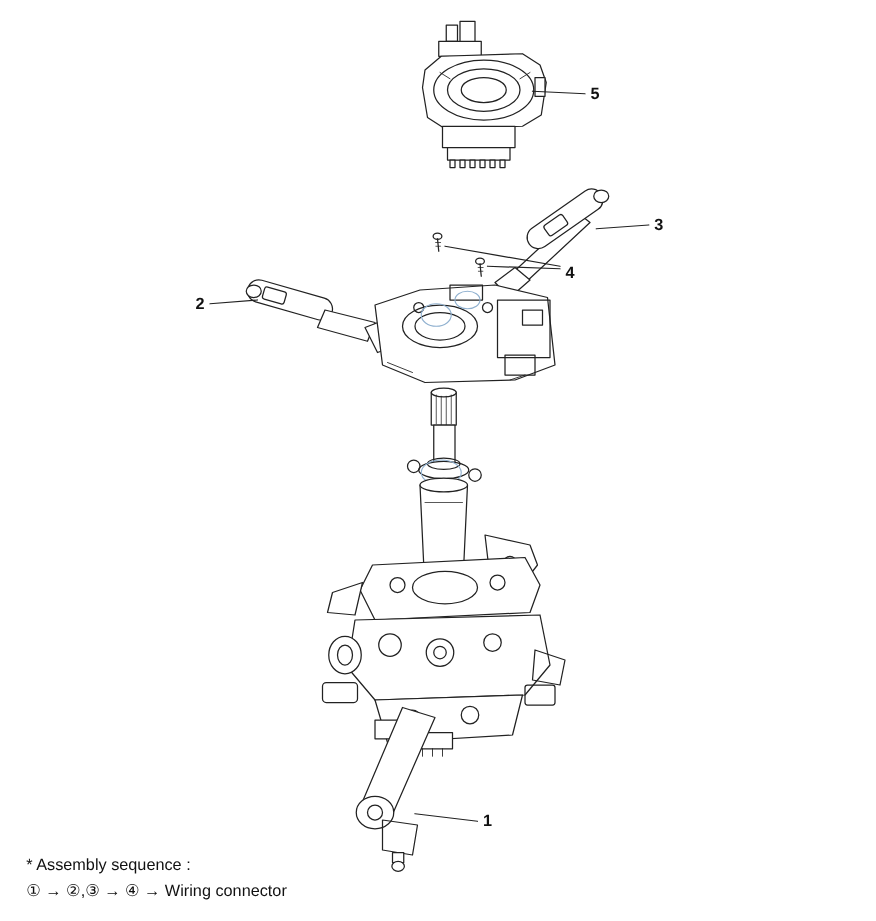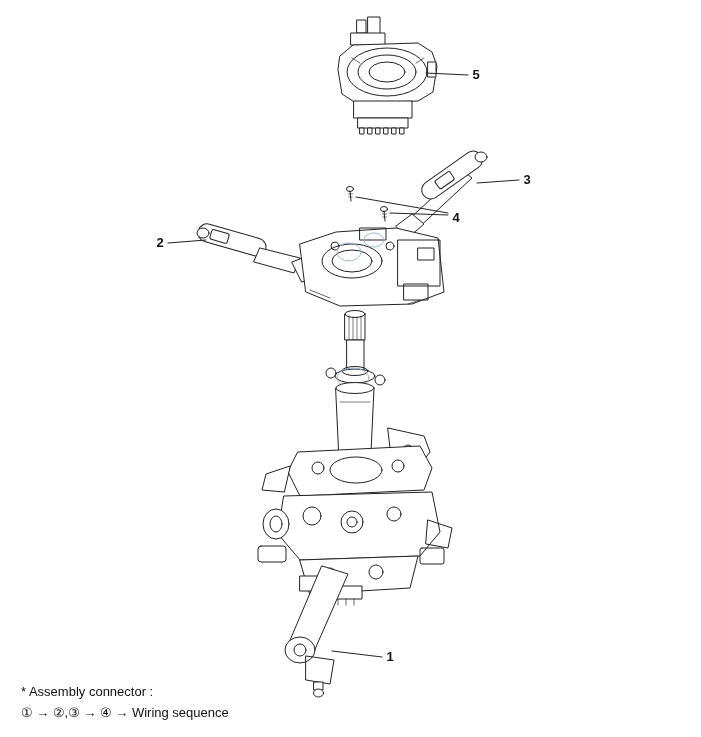--- a/index.html
+++ b/index.html
@@ -183,7 +183,7 @@
 
   <div class="callout" style="left:383px; top:650px;">1</div>
 
-  <div class="footer-line footer-title">* Assembly connector :</div>
+  <div class="footer-line footer-title">* Assembly sequence :</div>
 
   <div class="footer-line footer-seq">① → ②,③ → ④ → Wiring sequence</div>
 

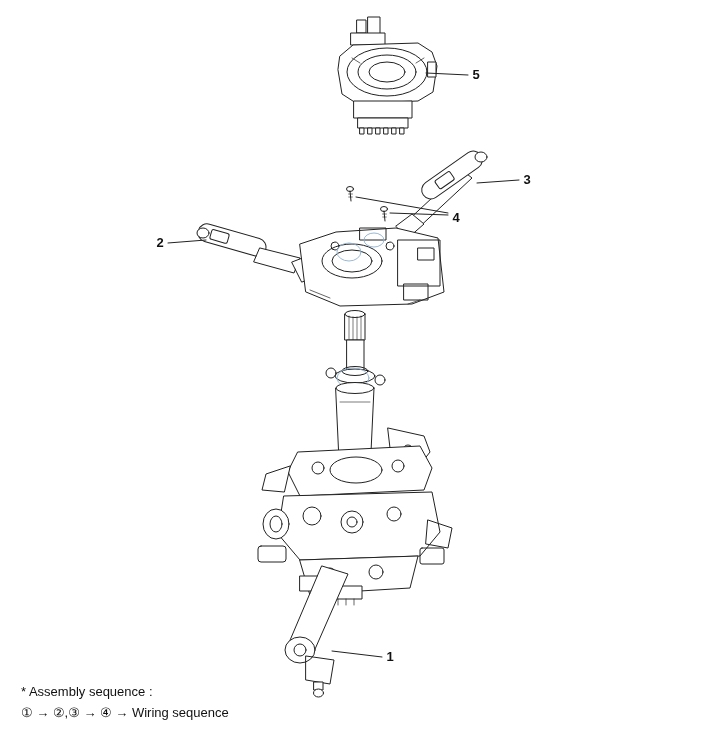--- a/index.html
+++ b/index.html
@@ -185,7 +185,7 @@
 
   <div class="footer-line footer-title">* Assembly sequence :</div>
 
-  <div class="footer-line footer-seq">① → ②,③ → ④ → Wiring sequence</div>
+  <div class="footer-line footer-seq">① → ②,③ → ④ → Wiring connector</div>
 
 </div>
 

